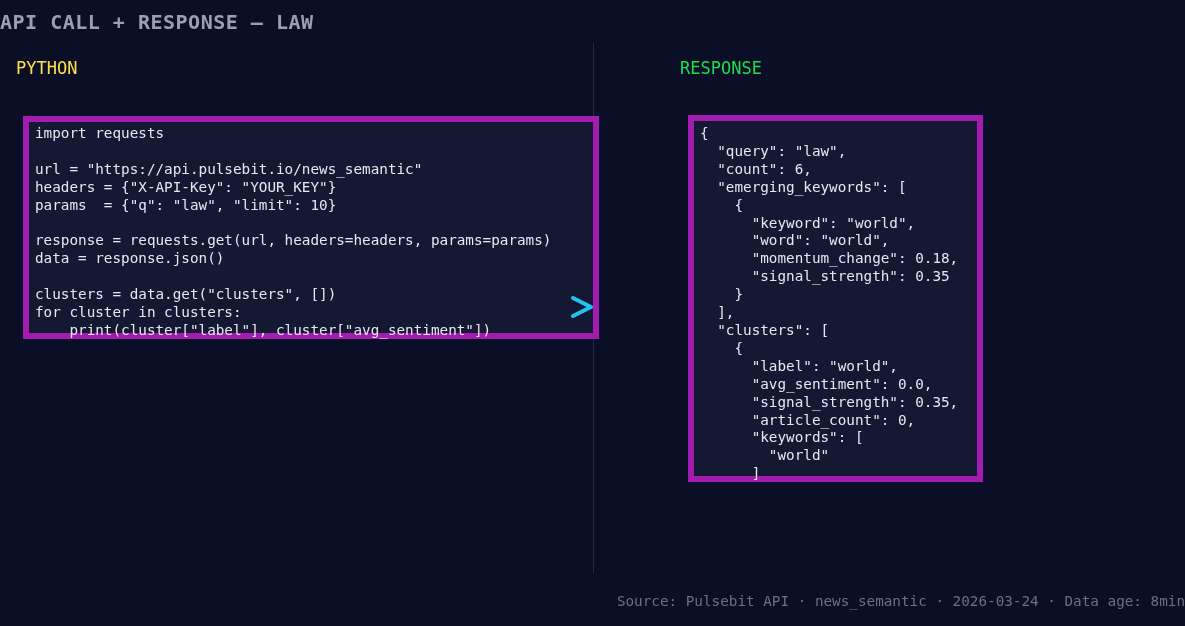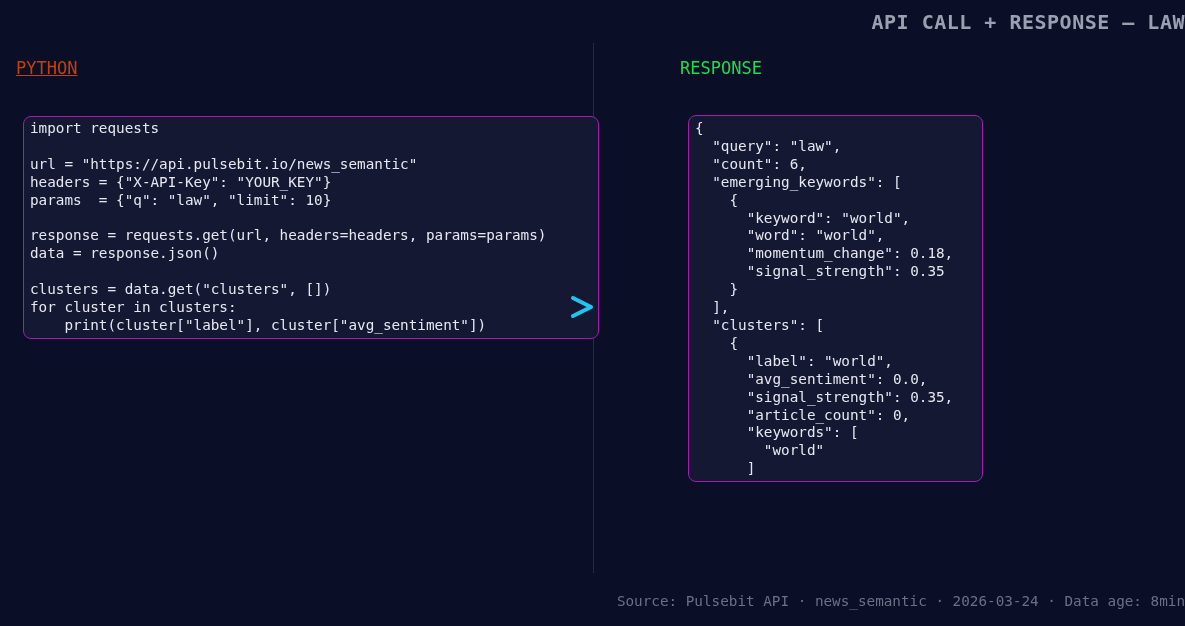--- a/index.html
+++ b/index.html
@@ -19,7 +19,7 @@
       left: 0;
       top: 10px;
       width: 1185px;
-      text-align: right;
+      text-align: left;
       font-size: 20px;
       font-weight: bold;
       color: #9aa0b0;

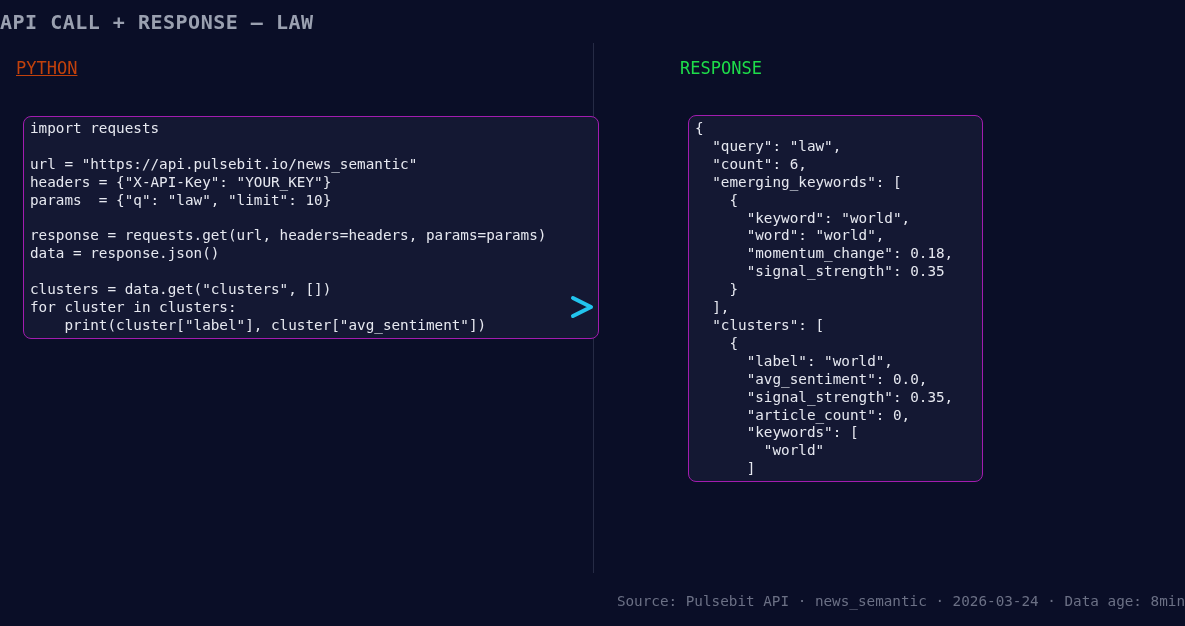--- a/index.html
+++ b/index.html
@@ -40,8 +40,7 @@
     }
     .label-python {
       left: 16px;
-      color: #c2410c;
-      text-decoration: underline;
+      color: #fde047;
     }
     .label-response {
       left: 680px;

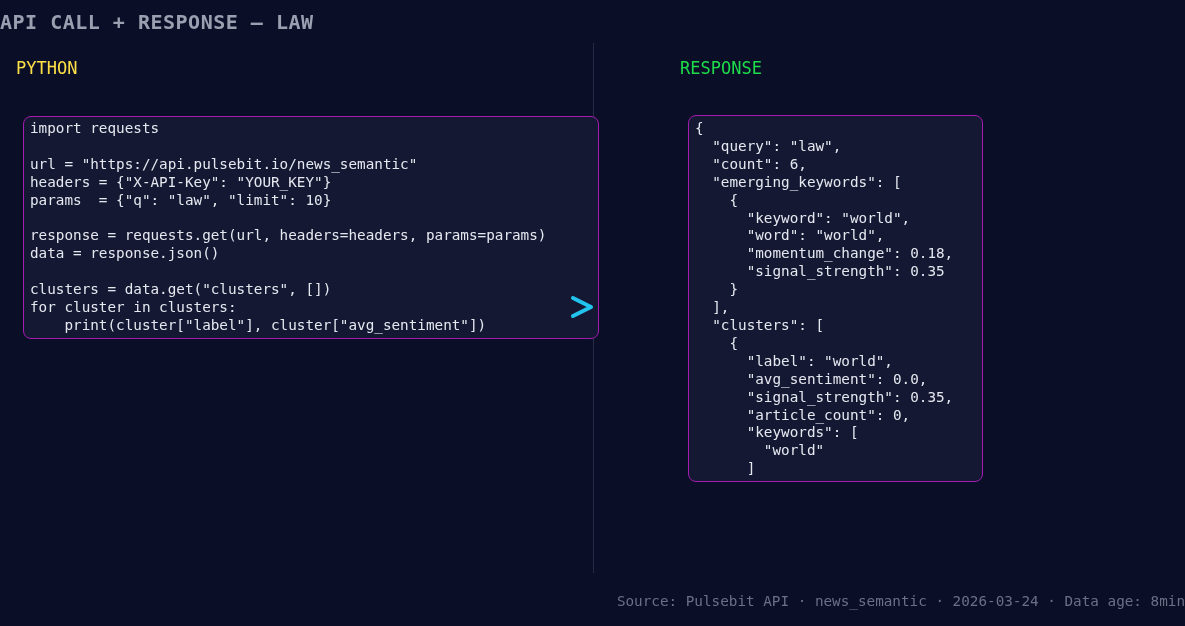--- a/index.html
+++ b/index.html
@@ -50,8 +50,8 @@
     .code-box {
       position: absolute;
       background: #141833;
-      border: 1px solid #a21caf;
-      border-radius: 8px;
+      border: 6px solid #a21caf;
+      border-radius: 0;
       box-sizing: border-box;
     }
     .code-python {

